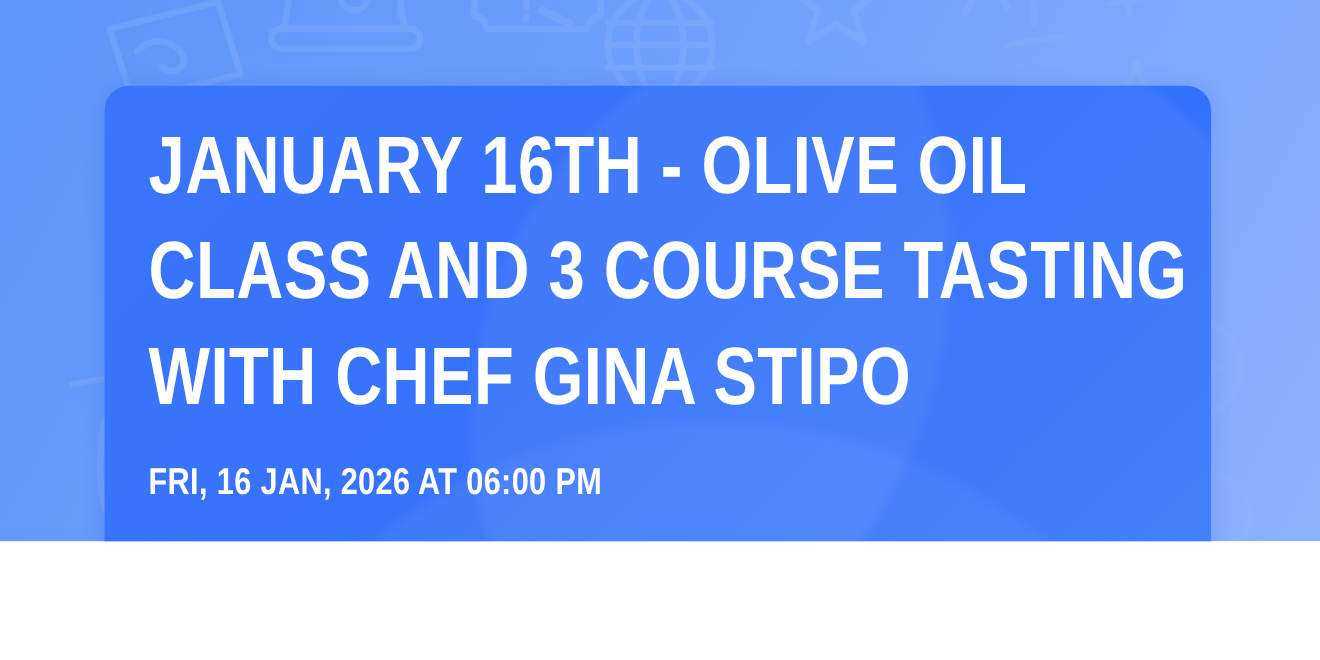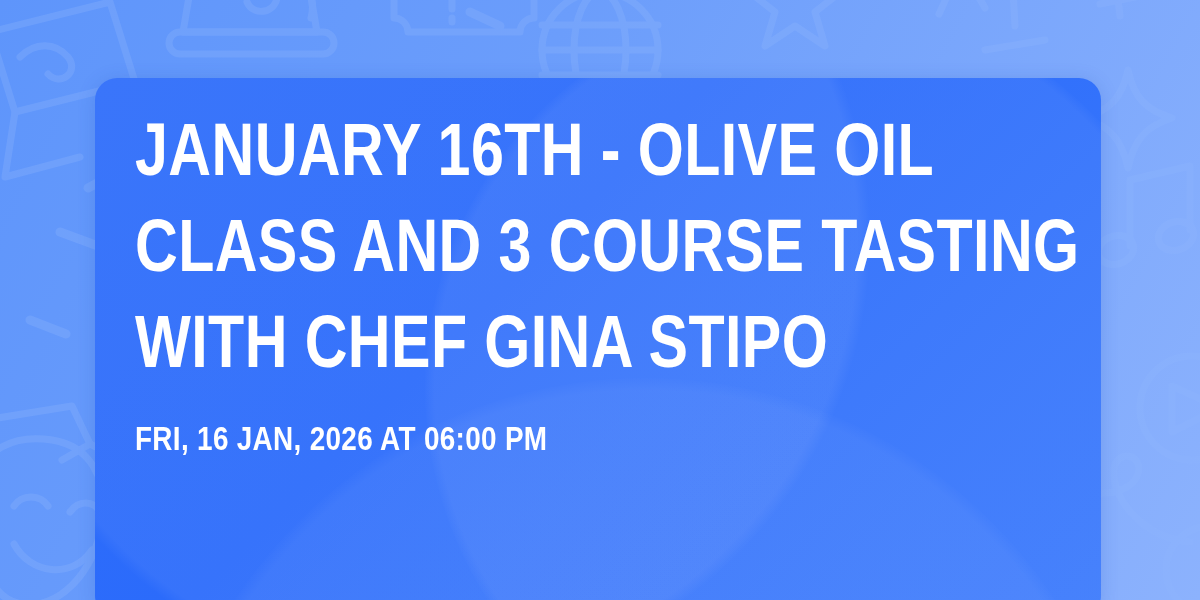--- a/index.html
+++ b/index.html
@@ -13,7 +13,7 @@
   
   #event-banner {
     position:relative;
-    width:1200px; height:600px;
+    width:1200px; height:492px;
     background:linear-gradient(118deg,#5e95fb 0%,#6b9dfb 38%,#8cb2fd 100%);
     overflow:hidden;
   }

